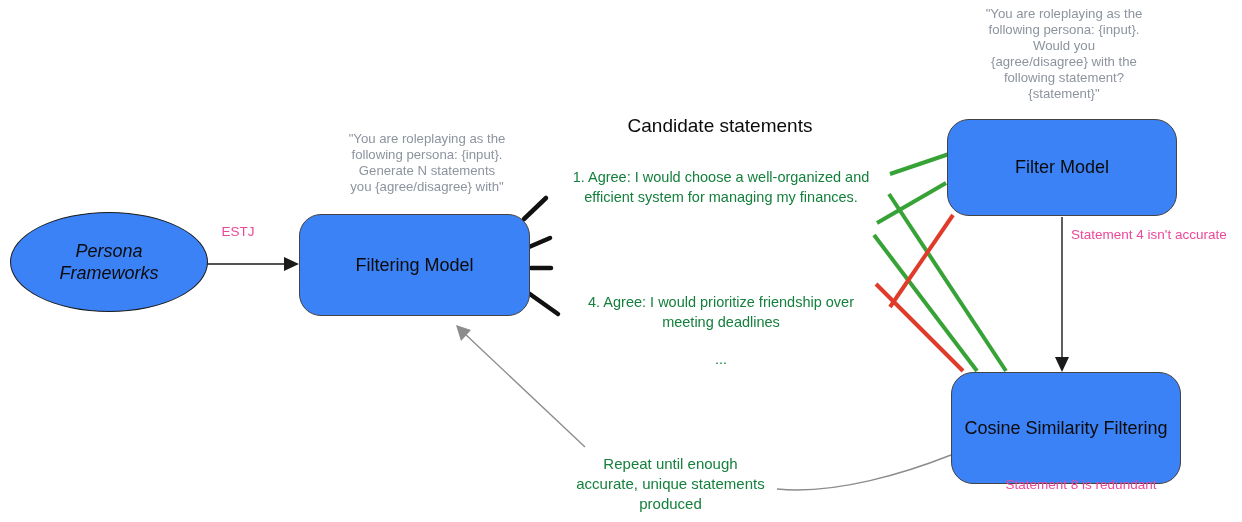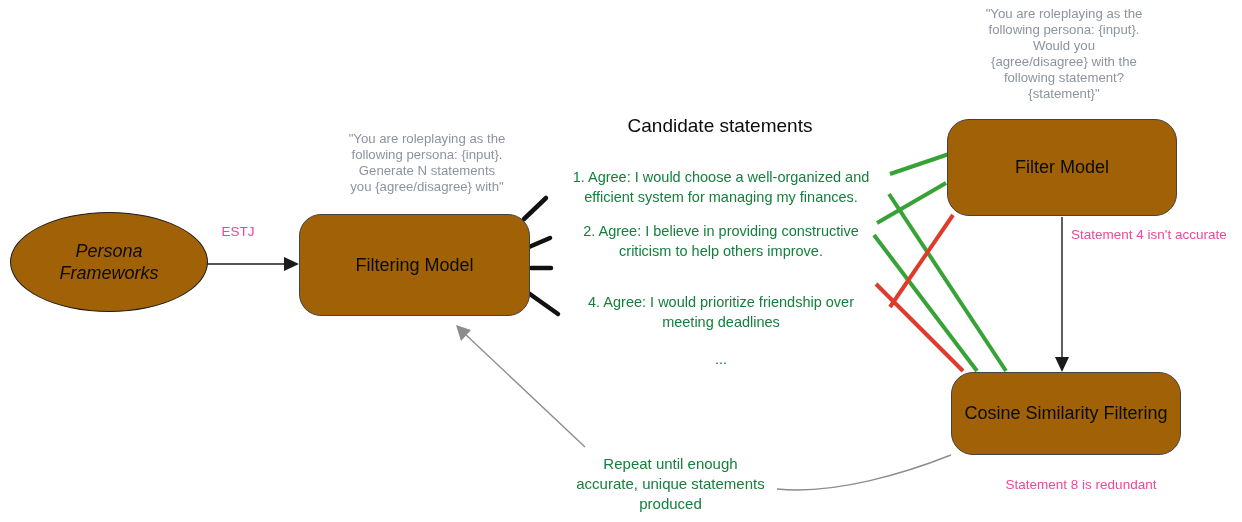--- a/index.html
+++ b/index.html
@@ -11,7 +11,7 @@
   .abs{position:absolute;z-index:2;}
   .ml{white-space:pre-line;}
   .node{
-    box-sizing:border-box;background:#a16207;border:1.4px solid #434343;
+    box-sizing:border-box;background:#3b82f6;border:1.4px solid #434343;
     display:flex;align-items:center;justify-content:center;text-align:center;
     font-size:18px;line-height:1.25;color:#0b0b0b;z-index:2;position:absolute;
   }

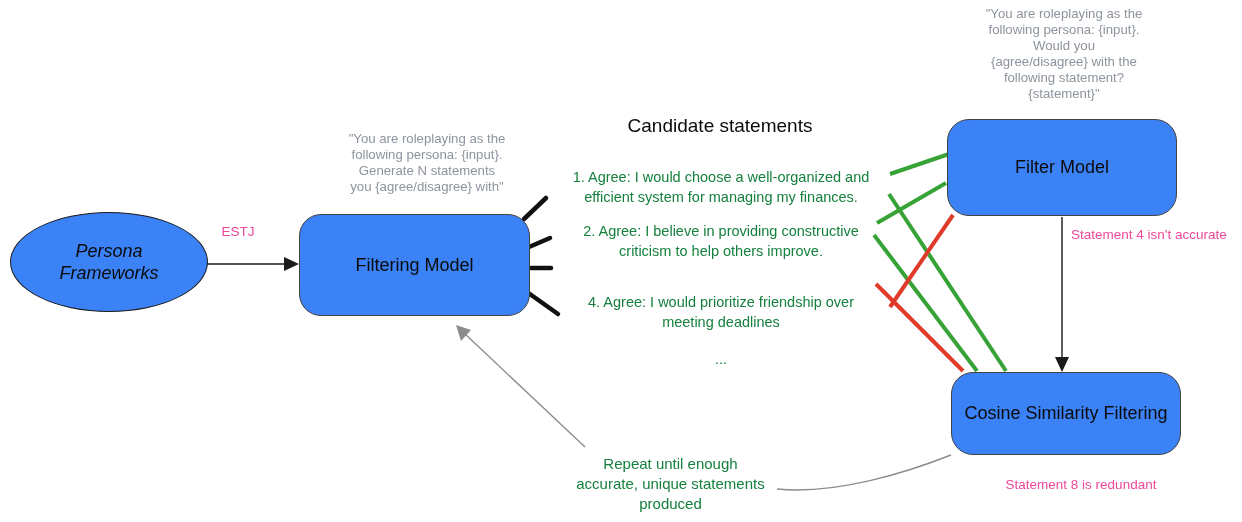--- a/index.html
+++ b/index.html
@@ -79,8 +79,6 @@
 
   <div class="abs stmt ml" style="left:543px;top:167px;width:356px;">1. Agree: I would choose a well-organized and
 efficient system for managing my finances.</div>
-  <div class="abs stmt ml" style="left:543px;top:221px;width:356px;">2. Agree: I believe in providing constructive
-criticism to help others improve.</div>
   <div class="abs stmt ml" style="left:543px;top:292px;width:356px;">4. Agree: I would prioritize friendship over
 meeting deadlines</div>
   <div class="abs stmt" style="left:543px;top:349px;width:356px;">...</div>

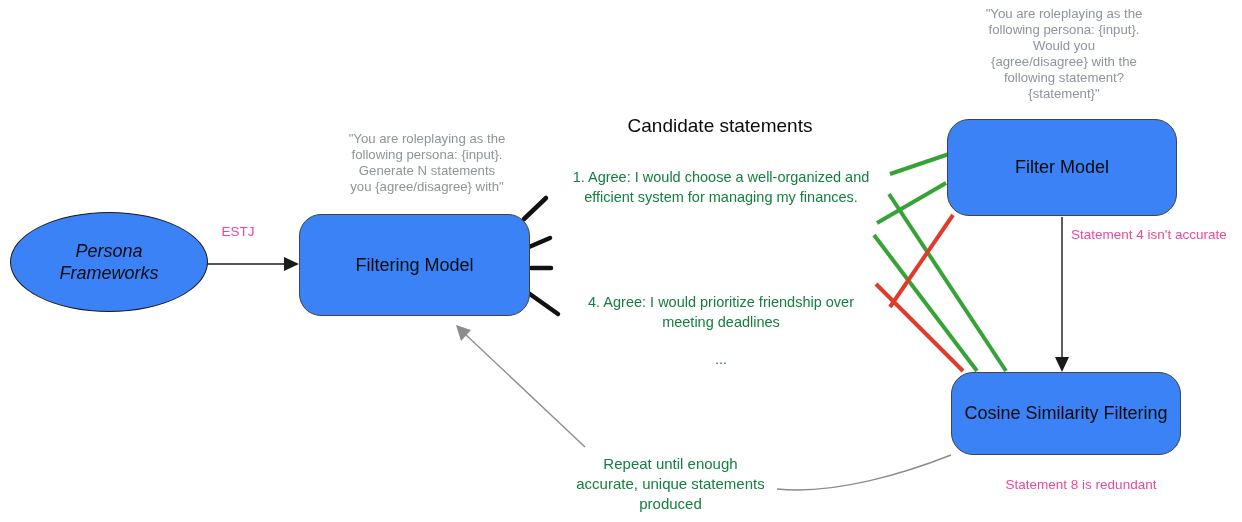--- a/index.html
+++ b/index.html
@@ -96,7 +96,7 @@
 
   <div class="abs note" style="left:1071px;top:227px;">Statement 4 isn't accurate</div>
 
-  <div class="node rounded" style="left:951px;top:372px;width:230px;height:83px;">
+  <div class="node rounded" style="left:951px;top:372px;width:230px;height:112px;">
     <span>Cosine Similarity Filtering</span>
   </div>
 

